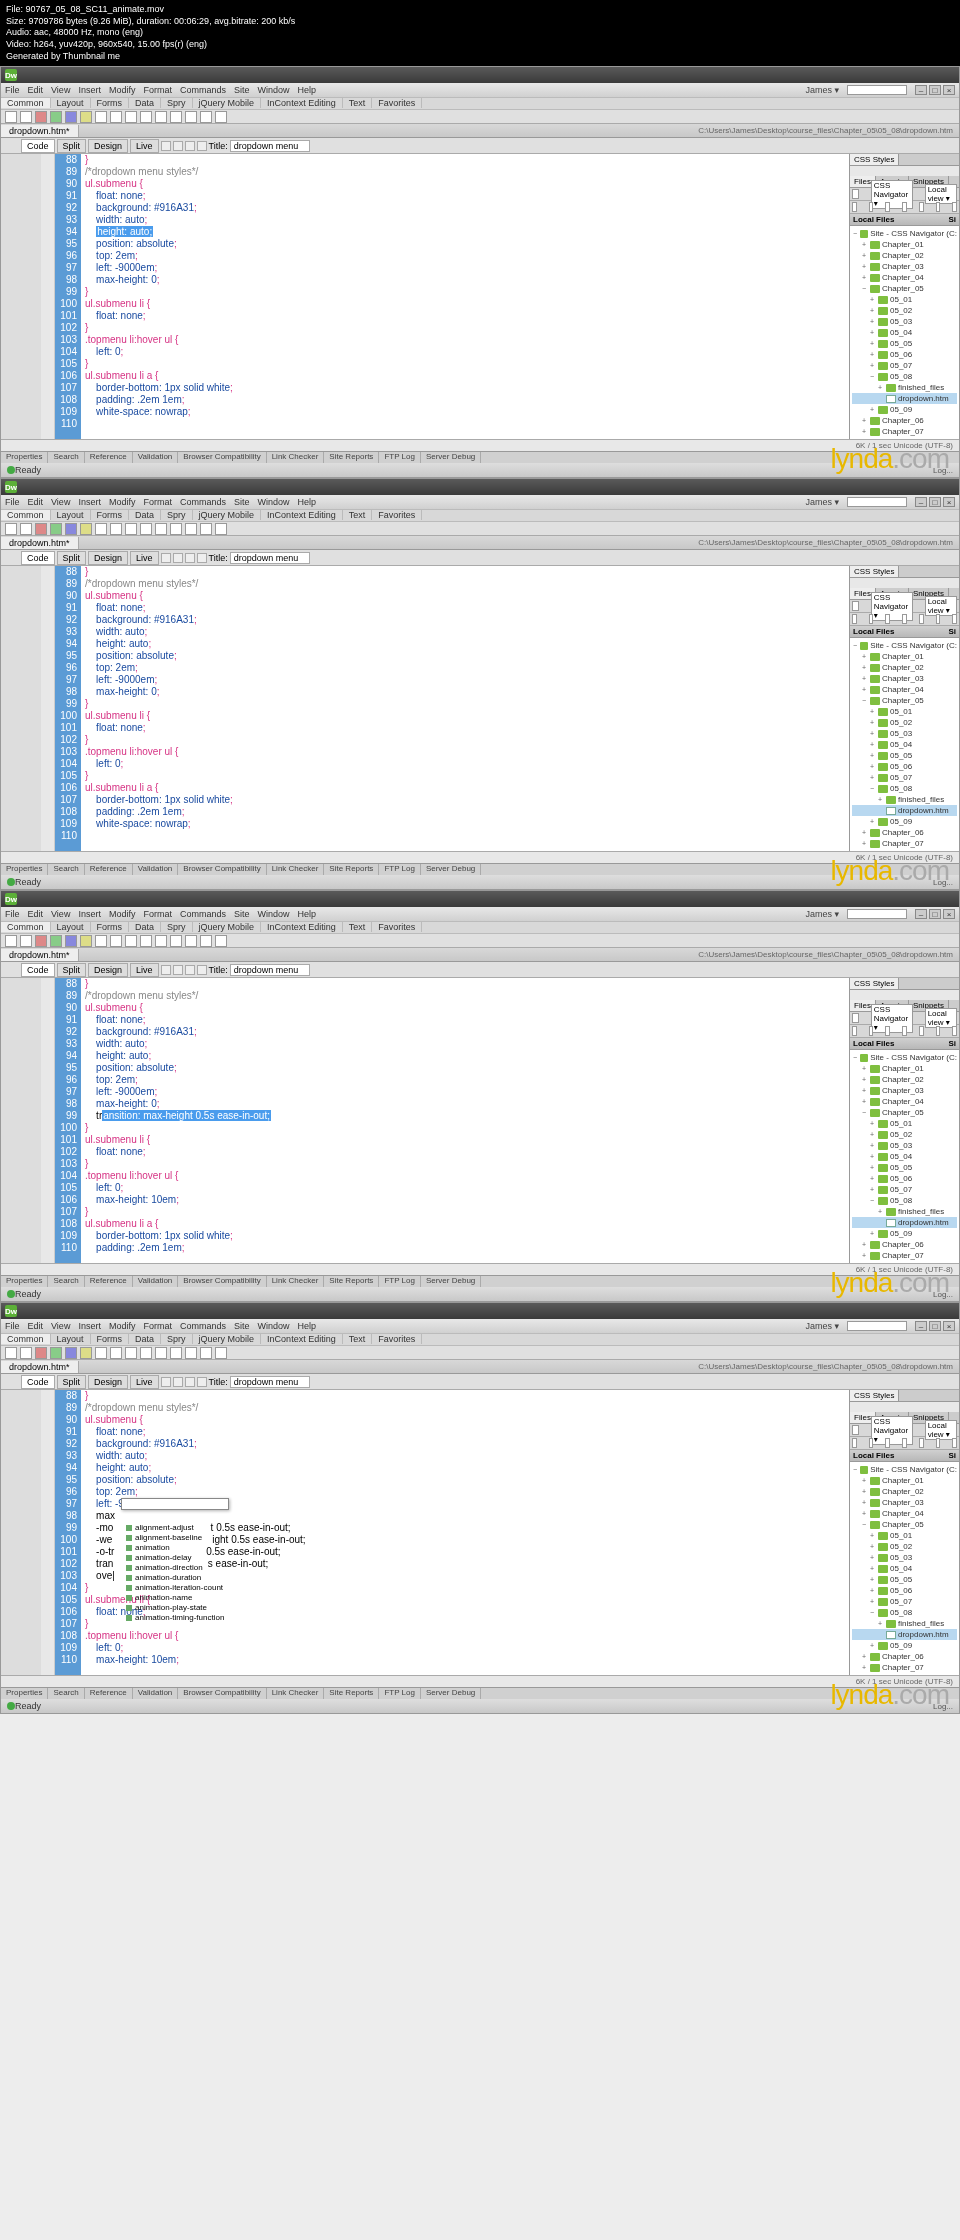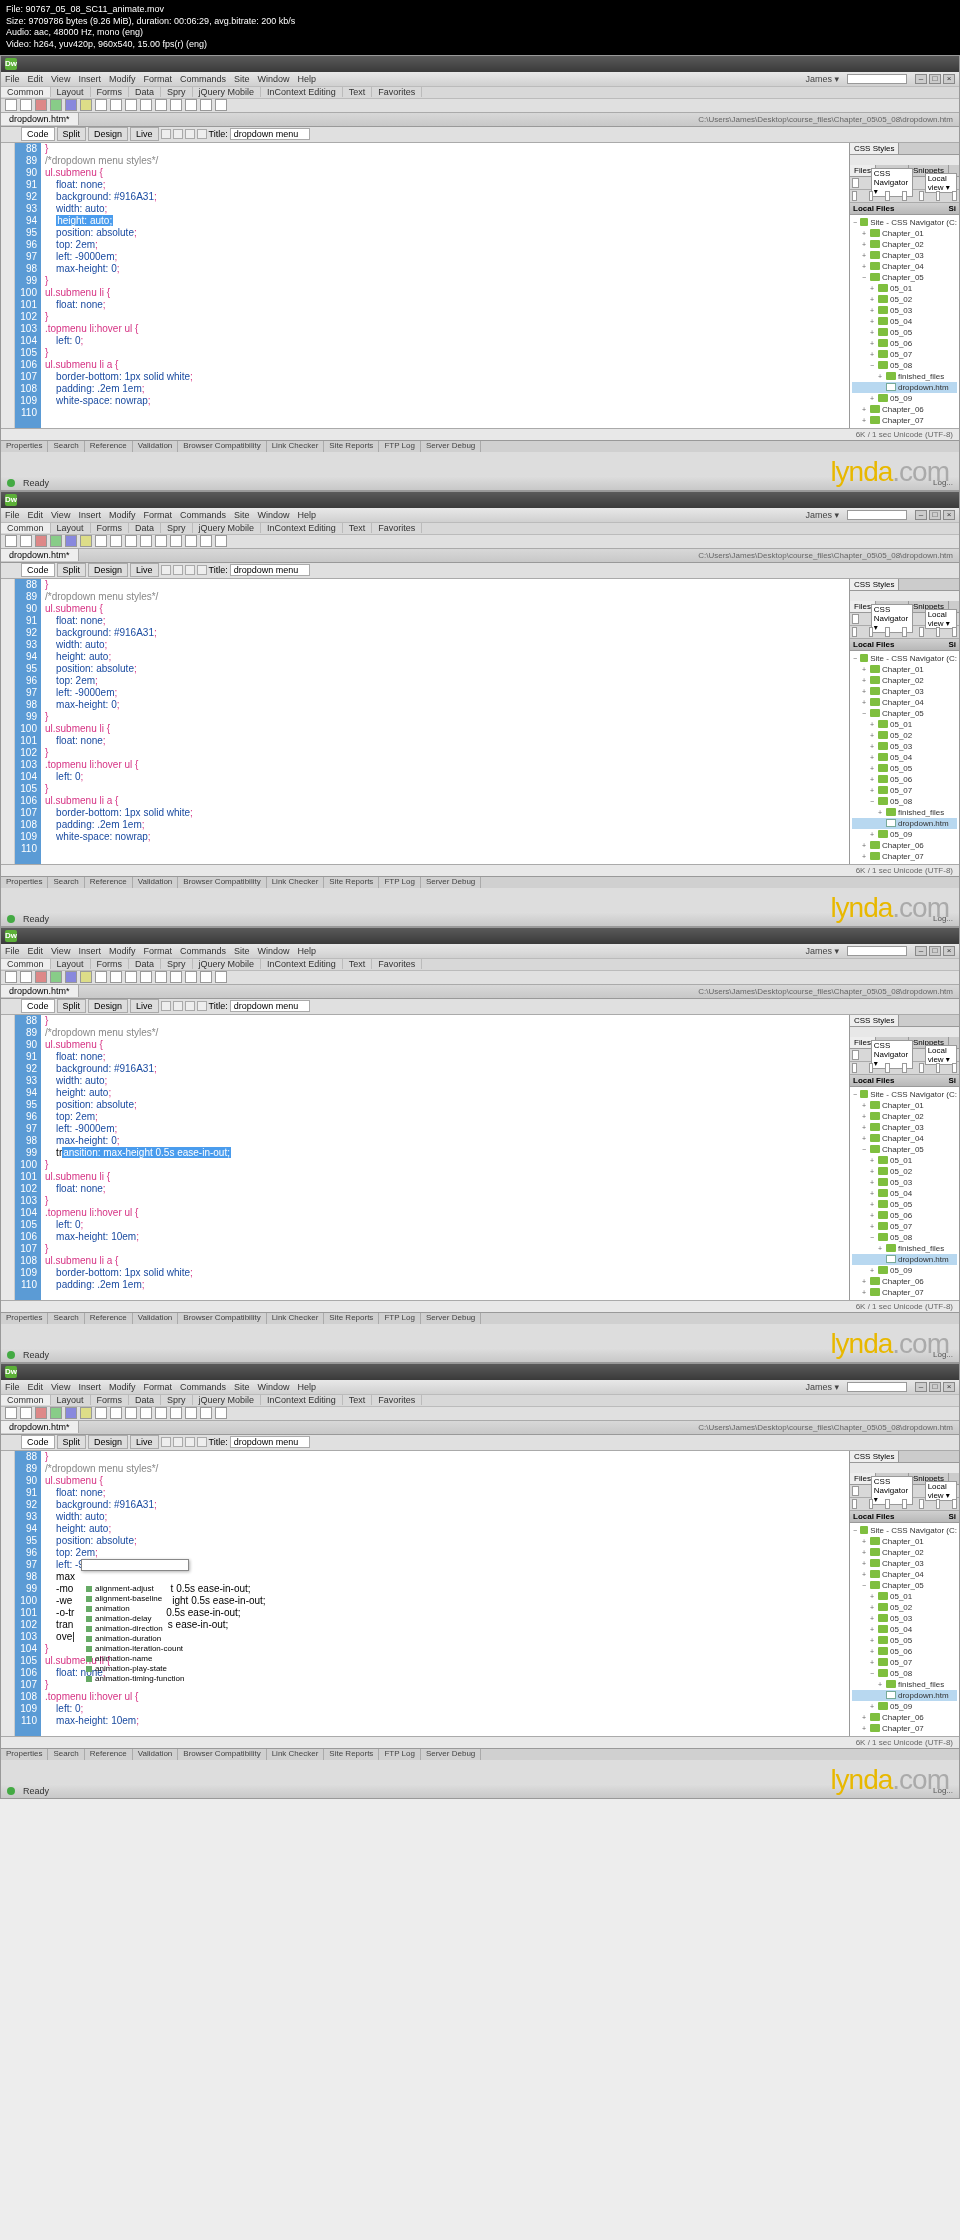--- a/index.html
+++ b/index.html
@@ -82,6 +82,7 @@
   <div>Size: 9709786 bytes (9.26 MiB), duration: 00:06:29, avg.bitrate: 200 kb/s</div>
   <div>Audio: aac, 48000 Hz, mono (eng)</div>
   <div>Video: h264, yuv420p, 960x540, 15.00 fps(r) (eng)</div>
+  <div>Generated by Thumbnail me</div>
 </div>
 
 <div id="frames">

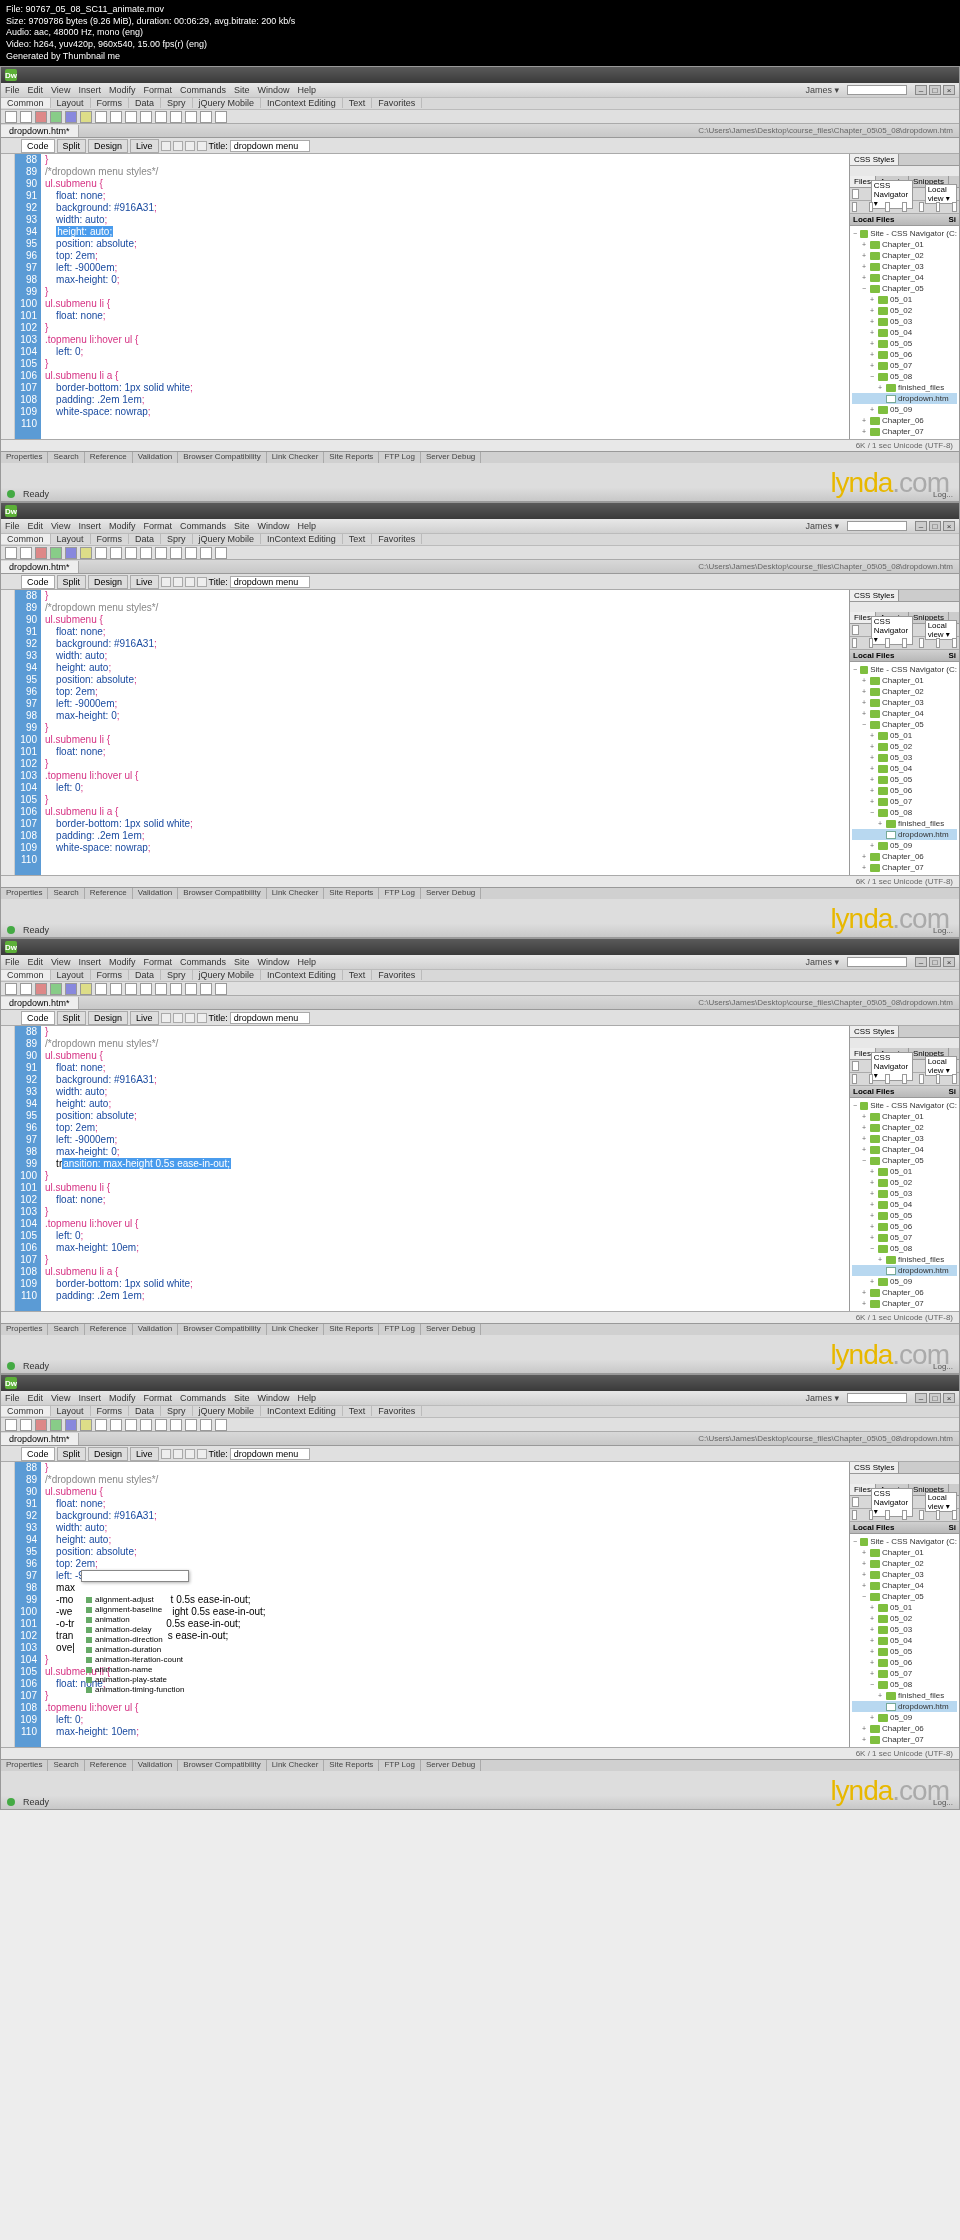--- a/index.html
+++ b/index.html
@@ -30,7 +30,7 @@
 .view-toolbar .vbtn { padding:1px 5px; background:#ddd; border:1px solid #aaa; }
 .view-toolbar .vbtn.active { background:#fff; }
 .view-toolbar .title-field { background:#fff; border:1px solid #aaa; padding:0 3px; width:80px; }
-.workspace { display:flex; background:#7f1d1d; }
+.workspace { display:flex; background:#7f1d1d;margin-left:40px; }
 .code-area { flex:1; display:flex; font-family:Consolas,monospace; font-size:10px; position:relative; }
 .code-gutter { width:14px; background:#e8e8e8; border-right:1px solid #ccc; }
 .code-gutter .g { height:12px; display:flex; align-items:center; justify-content:center; color:#888; font-size:8px; }

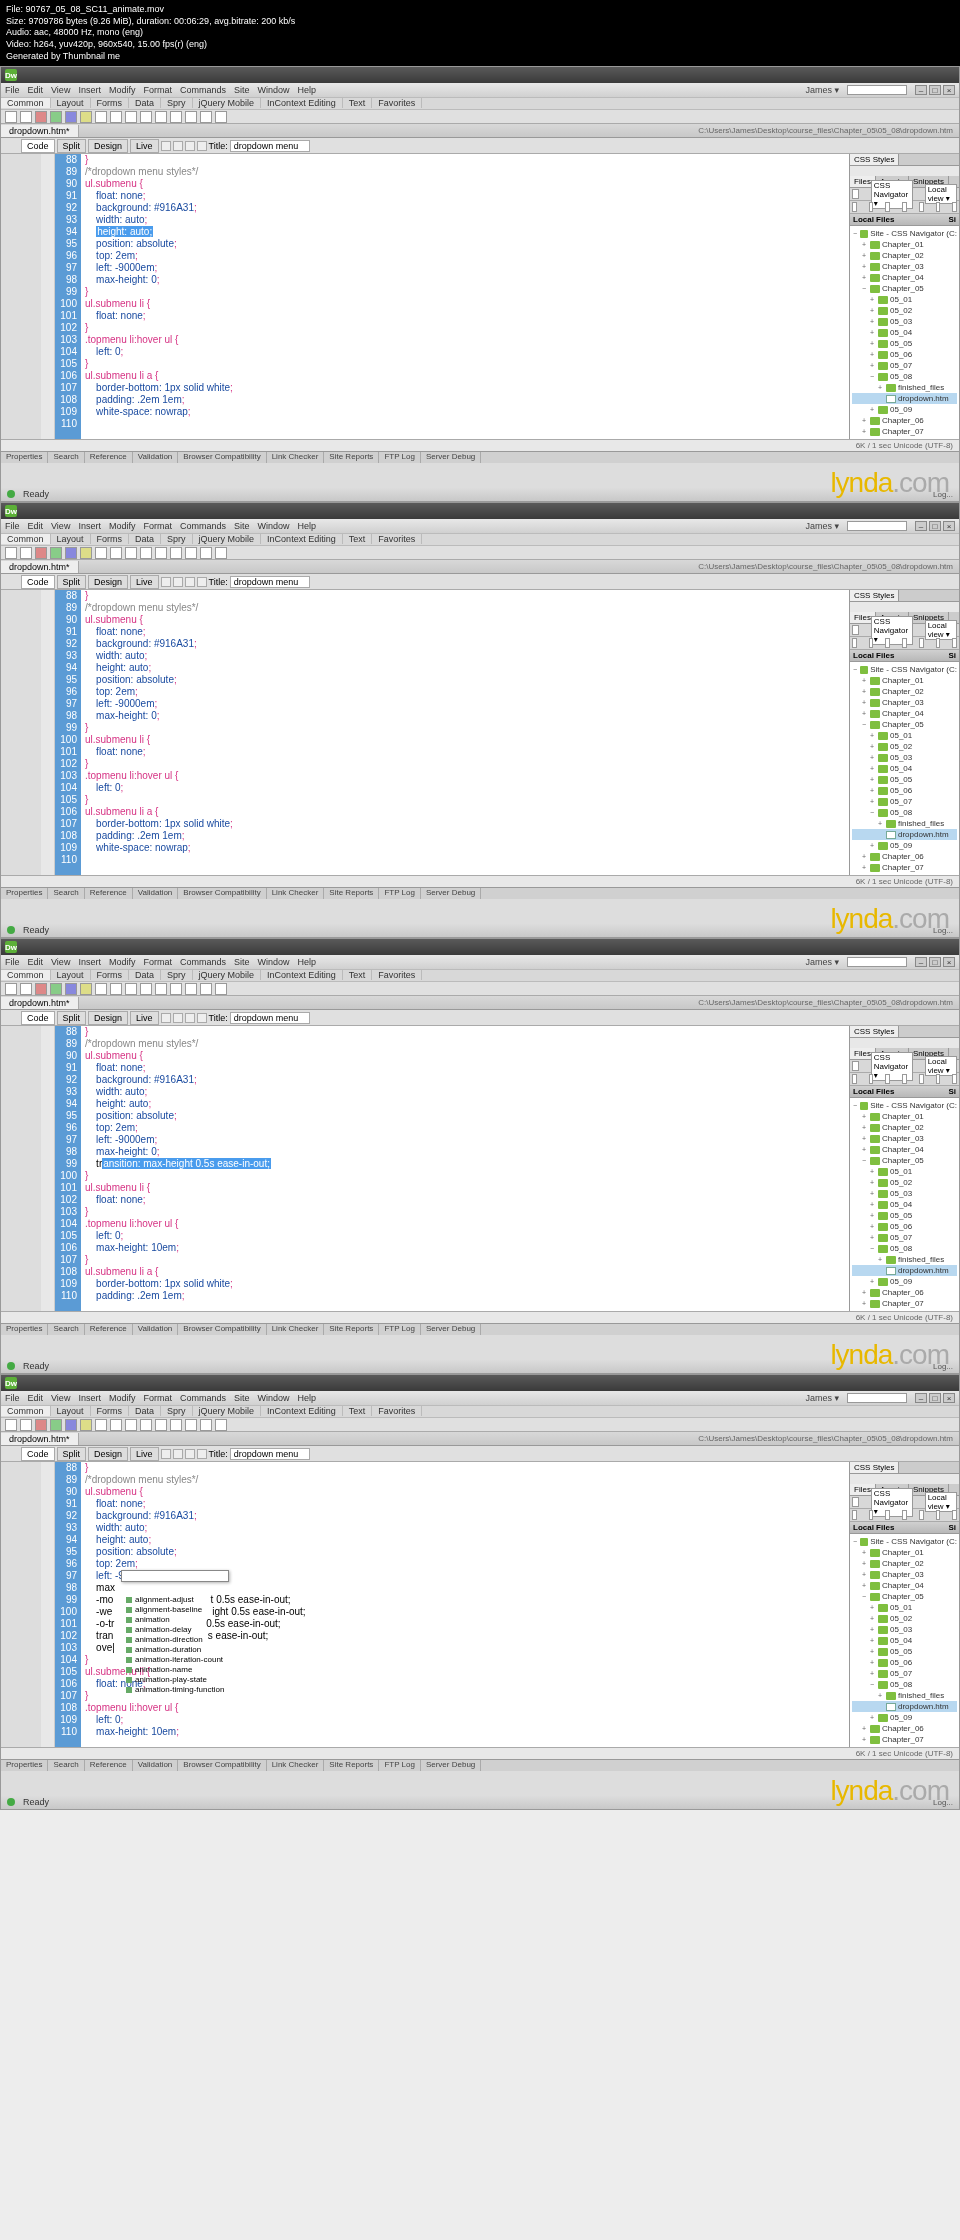--- a/index.html
+++ b/index.html
@@ -63,7 +63,7 @@
 .status-line { background:#e8e8e8; border-top:1px solid #aaa; height:12px; font-size:8px; color:#666; display:flex; justify-content:flex-end; align-items:center; padding:0 6px; }
 .bottom-tabs { background:#d0d0d0; height:12px; display:flex; font-size:8px; border-top:1px solid #999; }
 .bottom-tabs .bt { padding:0 5px; border-right:1px solid #aaa; color:#444; }
-.ready-bar { background:linear-gradient(#dedede,#c8c8c8); height:14px; display:flex; align-items:center; font-size:9px; color:#333; padding:0 6px; gap:8px;margin-top:24px; }
+.ready-bar { background:linear-gradient(#dedede,#c8c8c8); height:14px; display:flex; align-items:center; font-size:9px; color:#333; padding:0 6px; gap:0; }
 .ready-bar .dot { width:8px; height:8px; background:#4a4; border-radius:50%; }
 .ready-bar .spacer { flex:1; }
 .ready-bar .log { color:#555; font-size:8px; }

